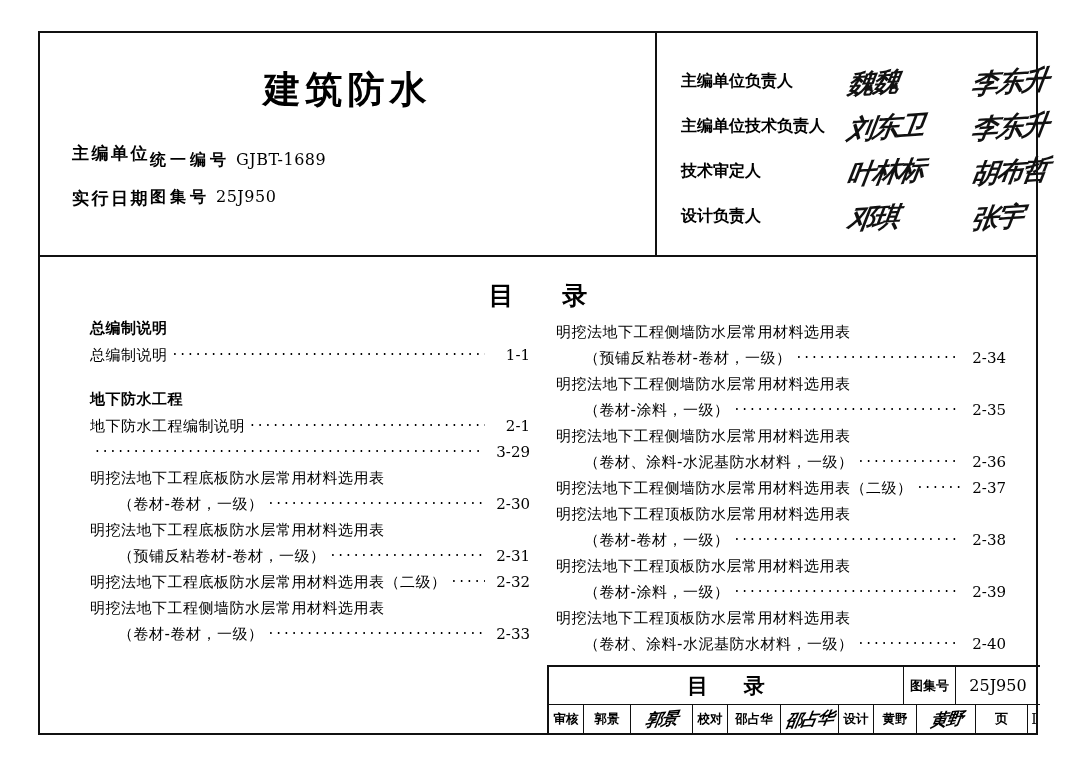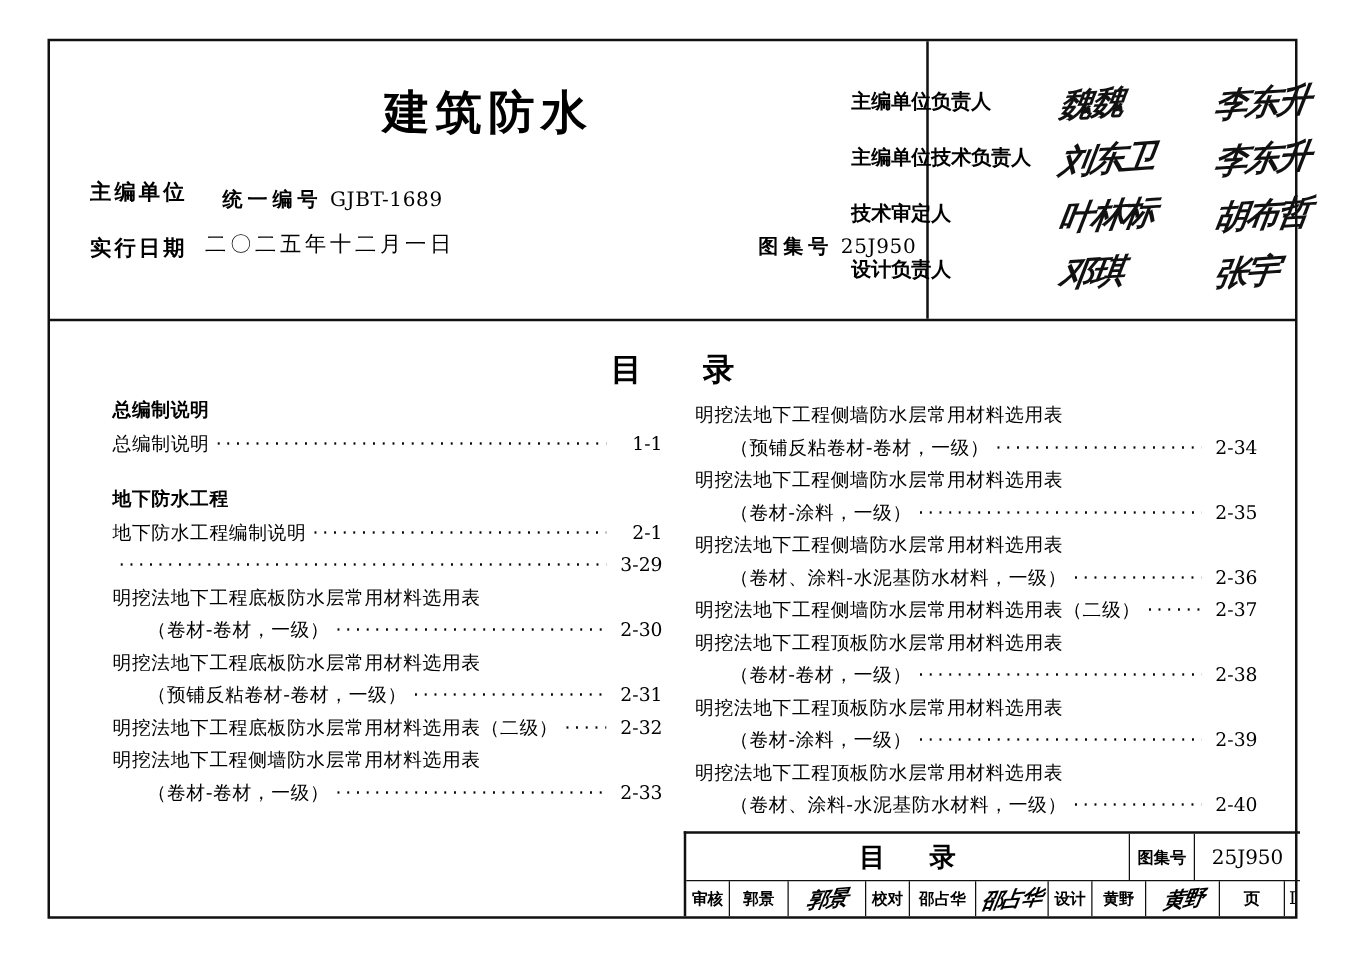--- a/index.html
+++ b/index.html
@@ -41,7 +41,7 @@
   #header-left {
     position: absolute;
     left: 0; top: 0;
-    width: 703px;
+    width: 617px;
     height: 100%;
     box-sizing: border-box;
     border-right: 2.5px solid #111;

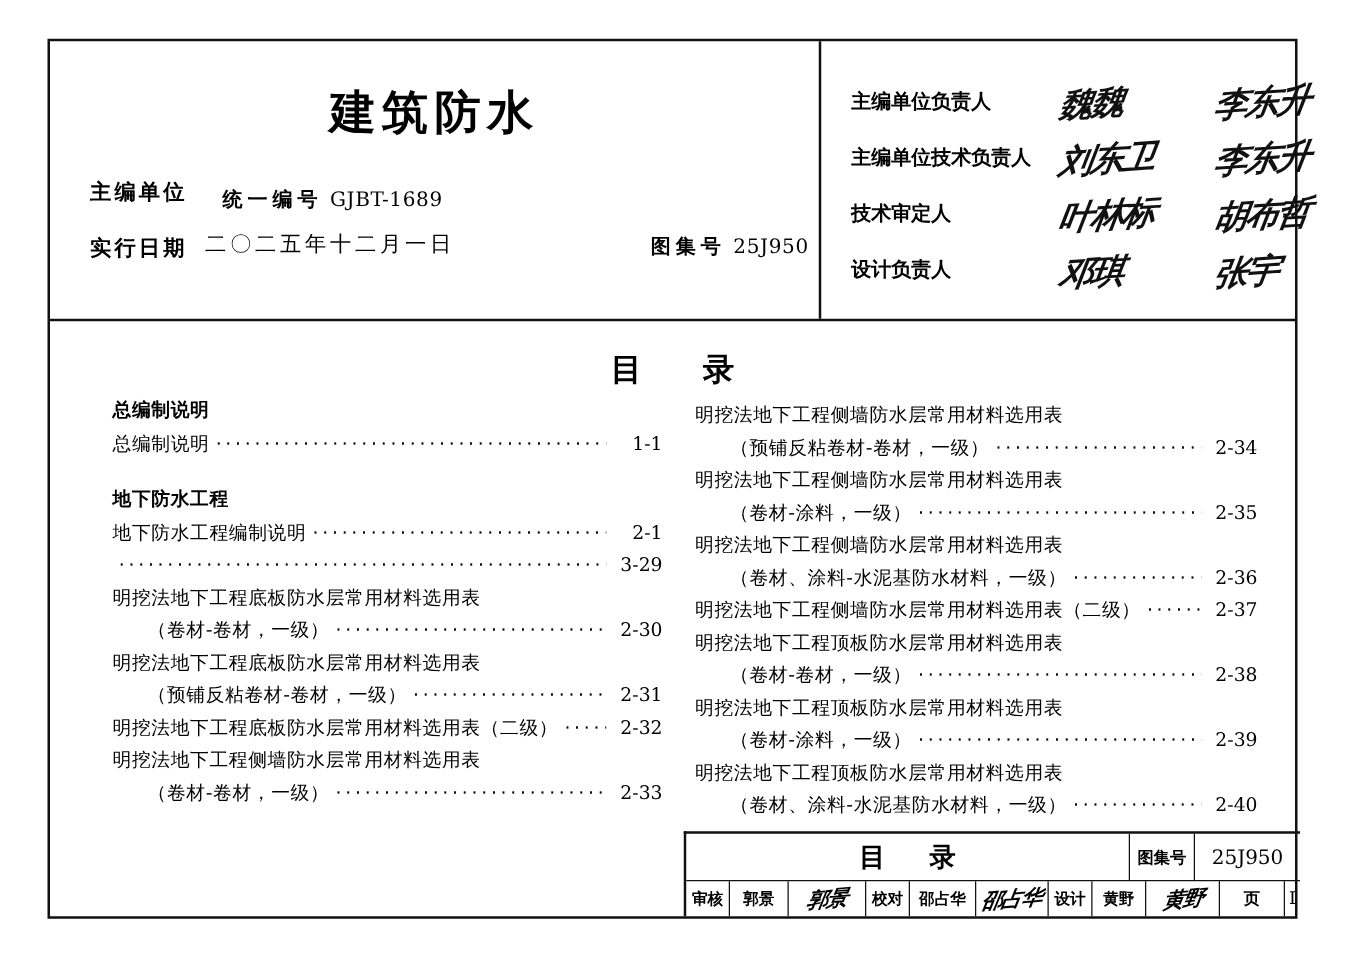--- a/index.html
+++ b/index.html
@@ -73,7 +73,7 @@
     display: flex;
     align-items: flex-start;
   }
-  #meta-row-org  { top: 107px; gap: 28px; }
+  #meta-row-org  { top: 107px; }
   #meta-row-date { top: 152px; }
 
   .meta-label {

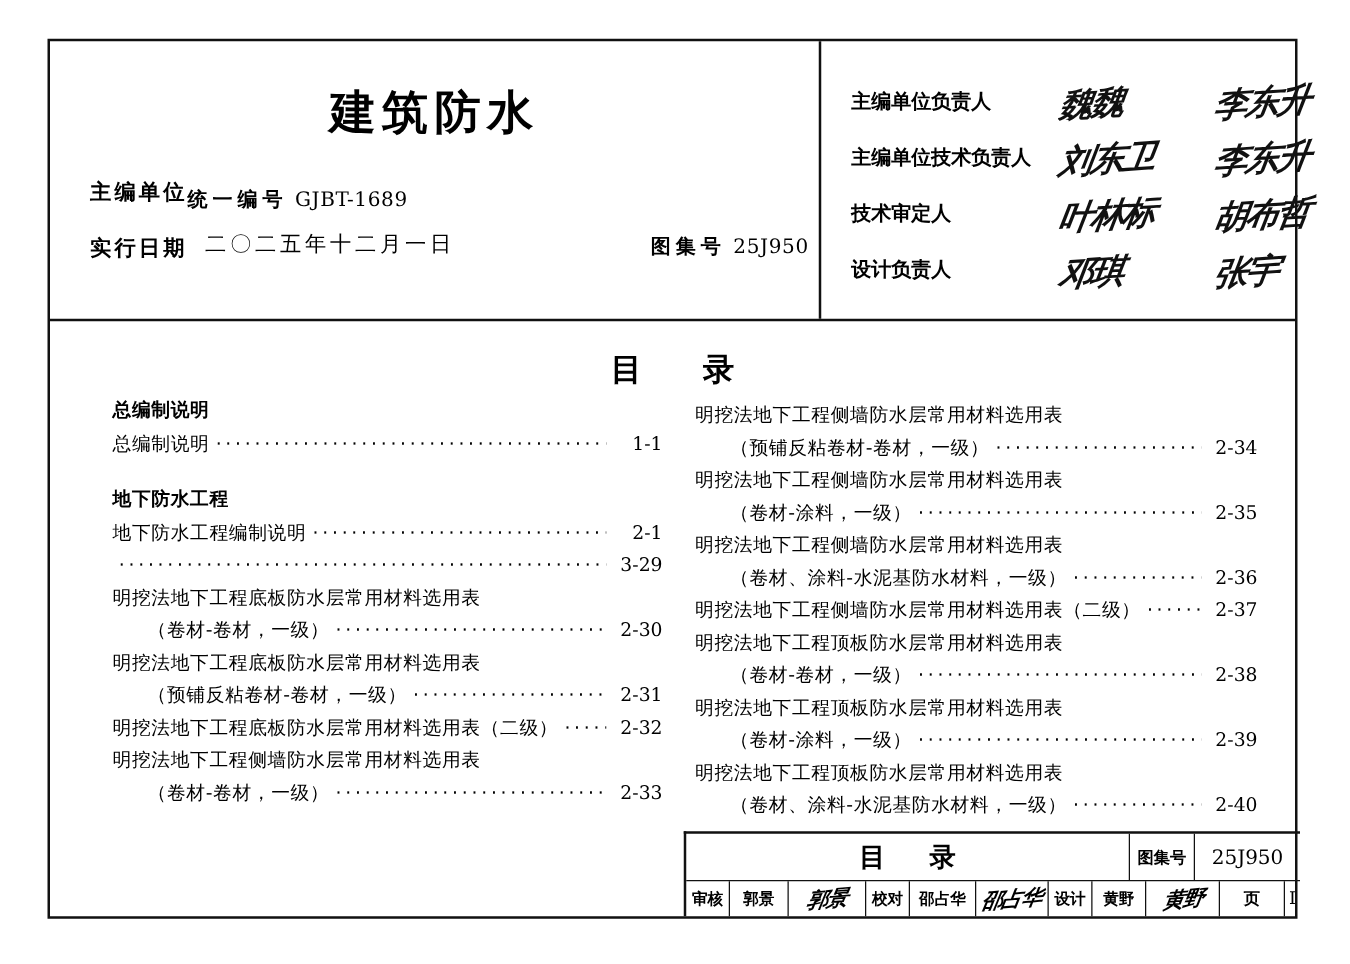--- a/index.html
+++ b/index.html
@@ -333,7 +333,6 @@
 
       <div class="meta-row" id="meta-row-date">
         <div class="meta-label">实行日期</div>
-        <div class="meta-value">二〇二五年十二月一日</div>
         <div class="meta-right">
           <span class="mr-label">图集号</span><span class="mr-val">25J950</span>
         </div>

